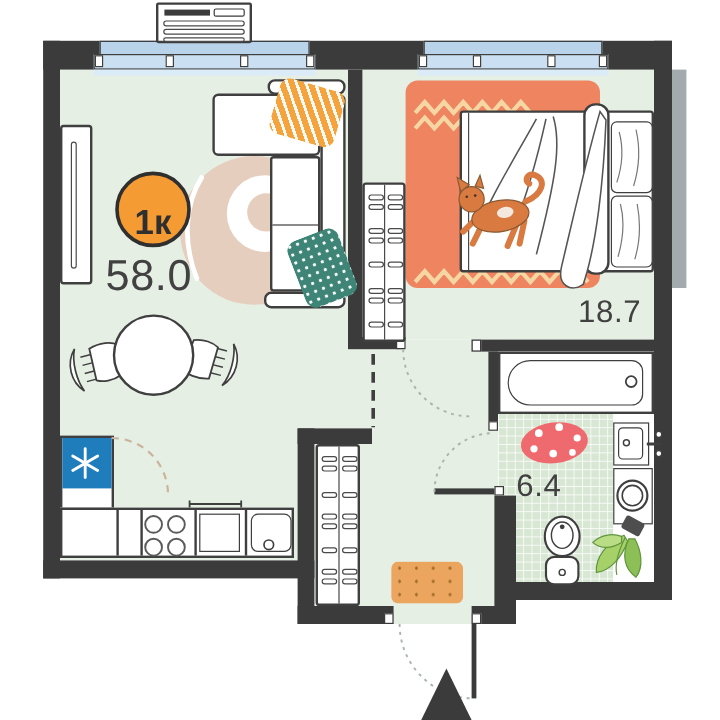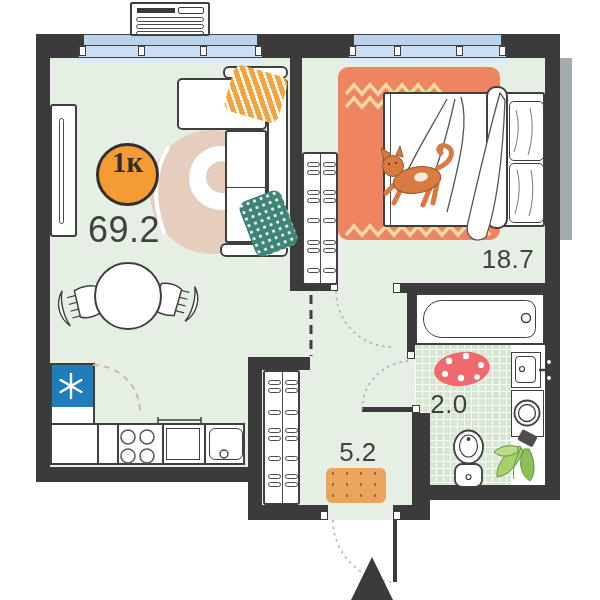--- a/index.html
+++ b/index.html
@@ -304,7 +304,7 @@
   </svg>
 
   <div class="abs" style="left:96px;top:143px;width:63px;height:63px;border-radius:50%;background:#f49b33;border:3.5px solid #2f2f2f;
-              box-sizing:border-box;display:flex;align-items:flex-start;justify-content:center;font-family:Liberation Serif, serif;">
+              box-sizing:border-box;display:flex;align-items:flex-end;justify-content:center;">
     <span style="font-size:29px;font-weight:700;color:#2f2f2f;">1к</span>
   </div>
   <div class="label" style="left:84px;top:209px;width:80px;font-size:36px;">69.2</div>

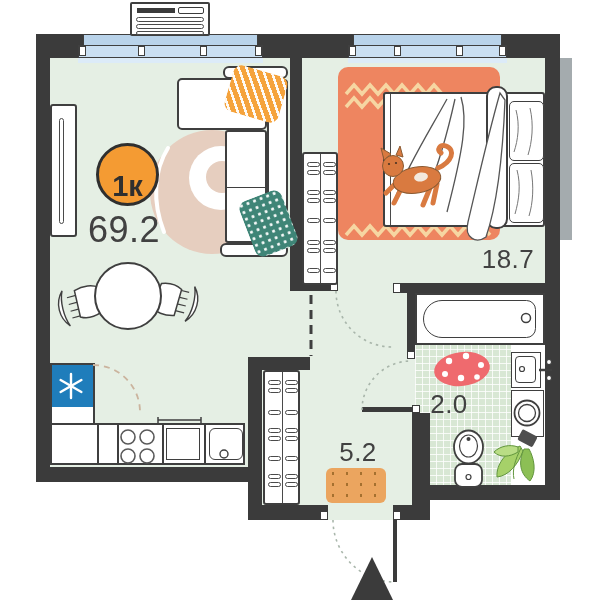--- a/index.html
+++ b/index.html
@@ -307,7 +307,7 @@
               box-sizing:border-box;display:flex;align-items:flex-end;justify-content:center;">
     <span style="font-size:29px;font-weight:700;color:#2f2f2f;">1к</span>
   </div>
-  <div class="label" style="left:84px;top:209px;width:80px;font-size:36px;">69.2</div>
+  <div class="label" style="left:84px;top:209px;width:80px;font-size:36px;">58.0</div>
   <div class="label" style="left:480px;top:244px;width:56px;font-size:26px;">18.7</div>
   <div class="label" style="left:330px;top:437px;width:56px;font-size:26px;">5.2</div>
   <div class="label" style="left:421px;top:389px;width:56px;font-size:26px;">2.0</div>

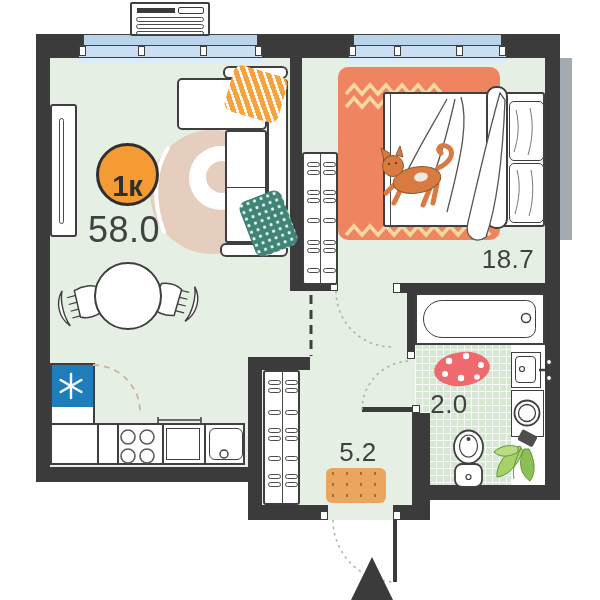--- a/index.html
+++ b/index.html
@@ -310,7 +310,7 @@
   <div class="label" style="left:84px;top:209px;width:80px;font-size:36px;">58.0</div>
   <div class="label" style="left:480px;top:244px;width:56px;font-size:26px;">18.7</div>
   <div class="label" style="left:330px;top:437px;width:56px;font-size:26px;">5.2</div>
-  <div class="label" style="left:421px;top:389px;width:56px;font-size:26px;">2.0</div>
+  <div class="label" style="left:421px;top:389px;width:56px;font-size:26px;">6.4</div>
 
 </div>
 

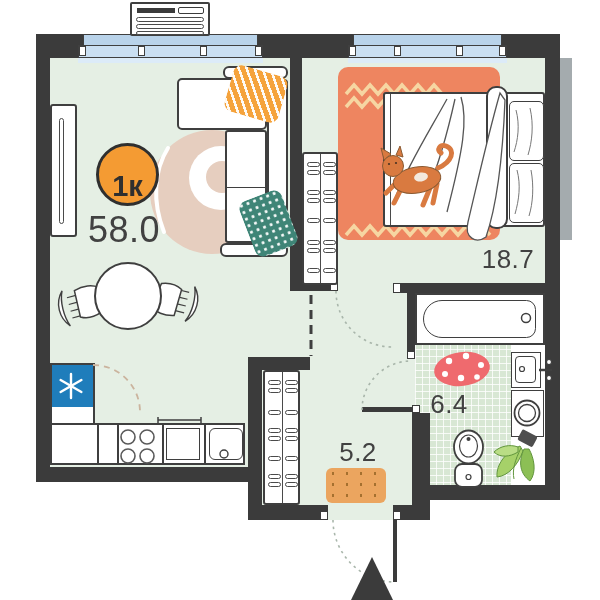--- a/index.html
+++ b/index.html
@@ -309,7 +309,6 @@
   </div>
   <div class="label" style="left:84px;top:209px;width:80px;font-size:36px;">58.0</div>
   <div class="label" style="left:480px;top:244px;width:56px;font-size:26px;">18.7</div>
-  <div class="label" style="left:330px;top:437px;width:56px;font-size:26px;">5.2</div>
   <div class="label" style="left:421px;top:389px;width:56px;font-size:26px;">6.4</div>
 
 </div>

